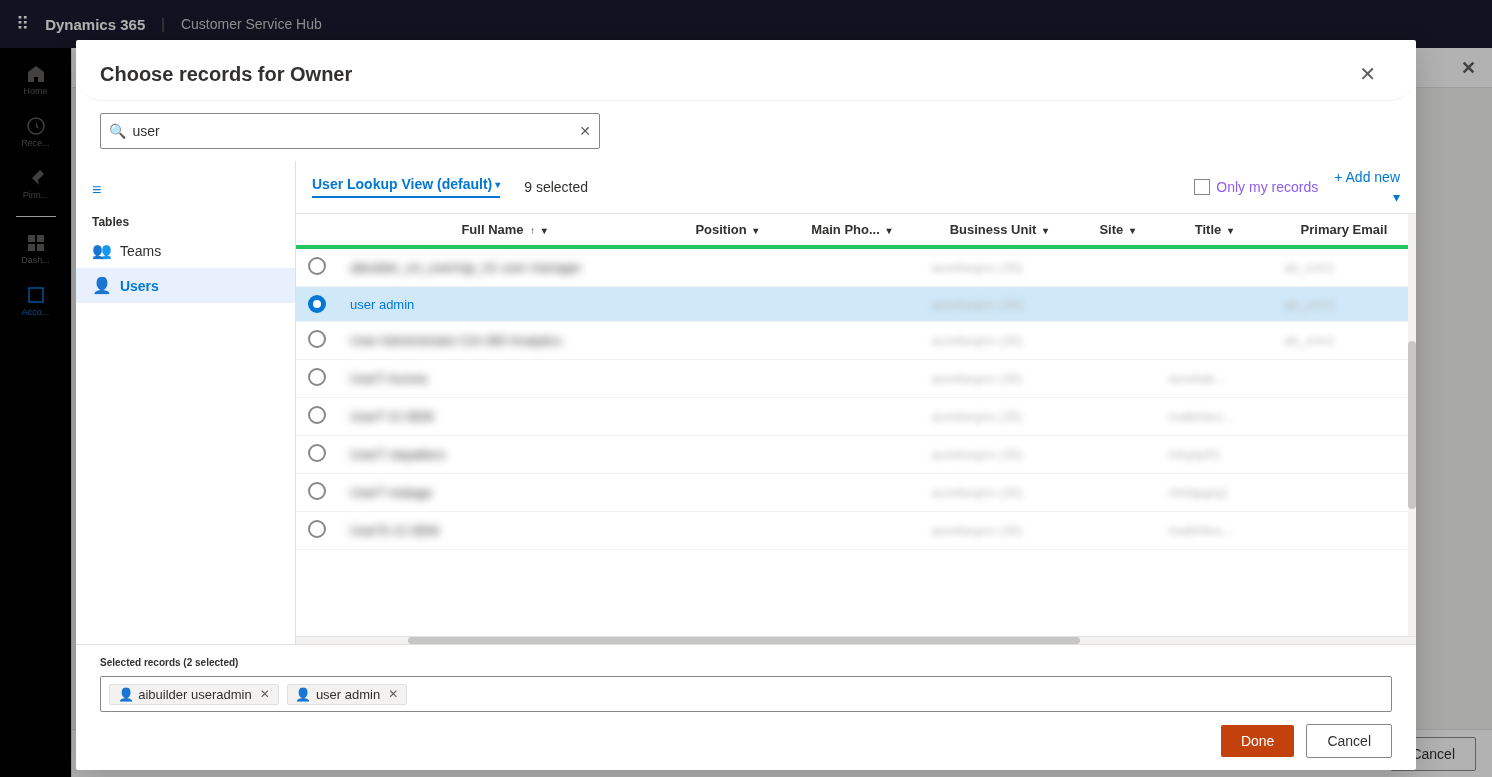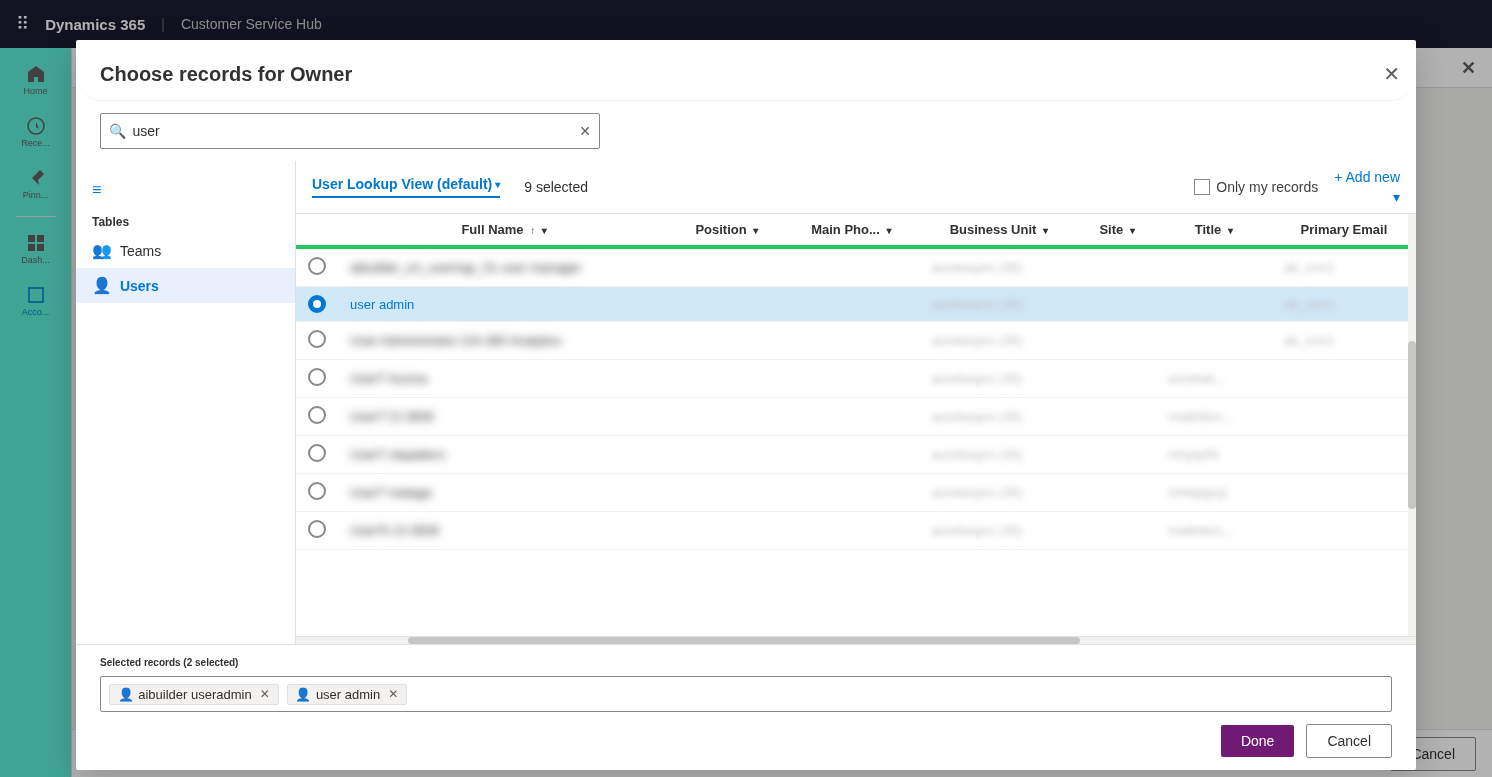--- a/index.html
+++ b/index.html
@@ -57,7 +57,7 @@
     }
 
     .modal-header {
-      display: flex; align-items: center; padding: 20px 12px 12px 24px;
+      display: flex; align-items: center; padding: 20px 36px 12px 24px;
       border-bottom: 1px solid #f3f2f1;
       border-radius: 26px;
     }

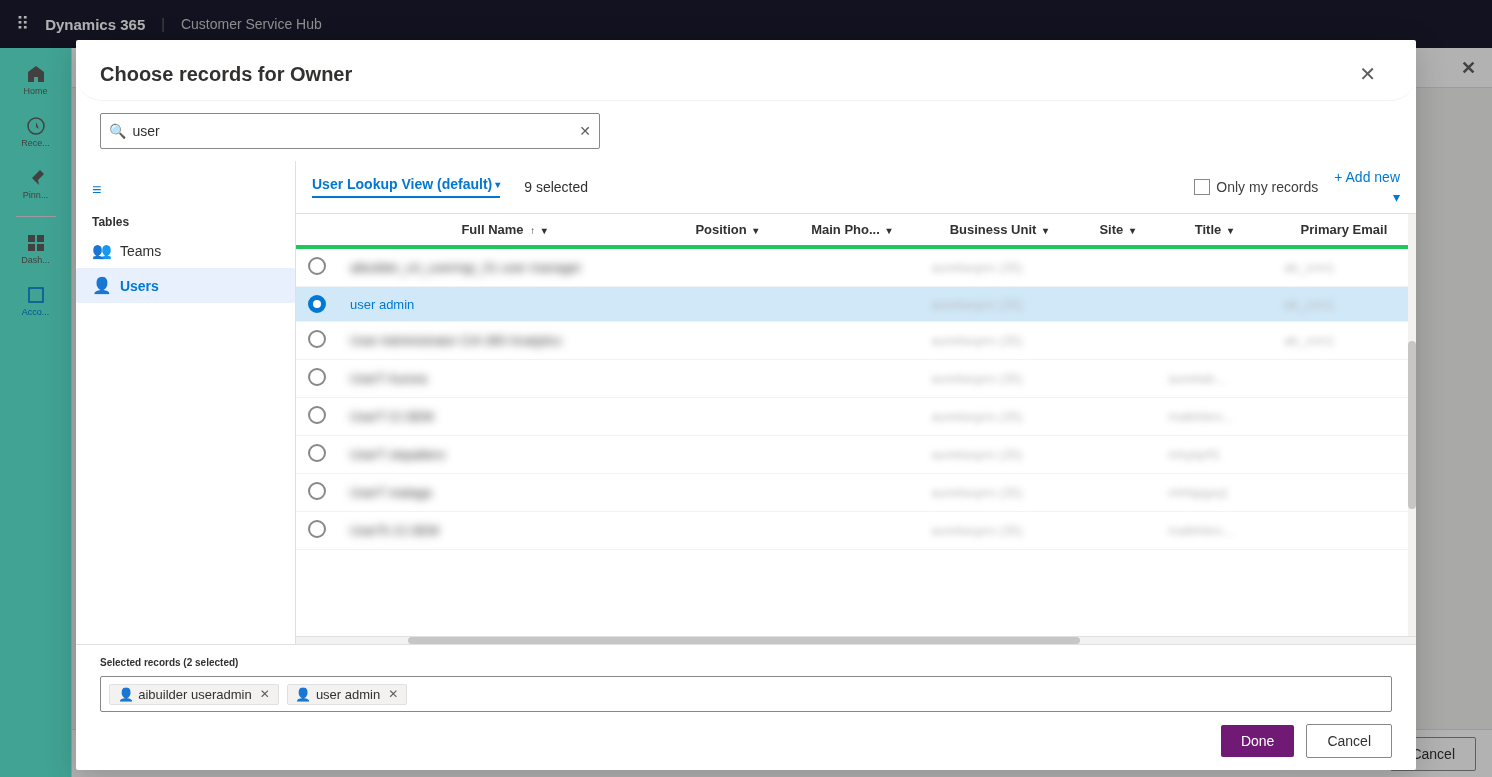--- a/index.html
+++ b/index.html
@@ -19,7 +19,7 @@
     
     .sidebar {
       position: absolute; top: 48px; left: 0; width: 72px; height: calc(100% - 48px);
-      background: #5eead4; border-right: 1px solid #e0e0e0;
+      background: #000000; border-right: 1px solid #e0e0e0;
       display: flex; flex-direction: column; align-items: center; padding-top: 8px; gap: 4px;
     }
     .sidebar-icon {

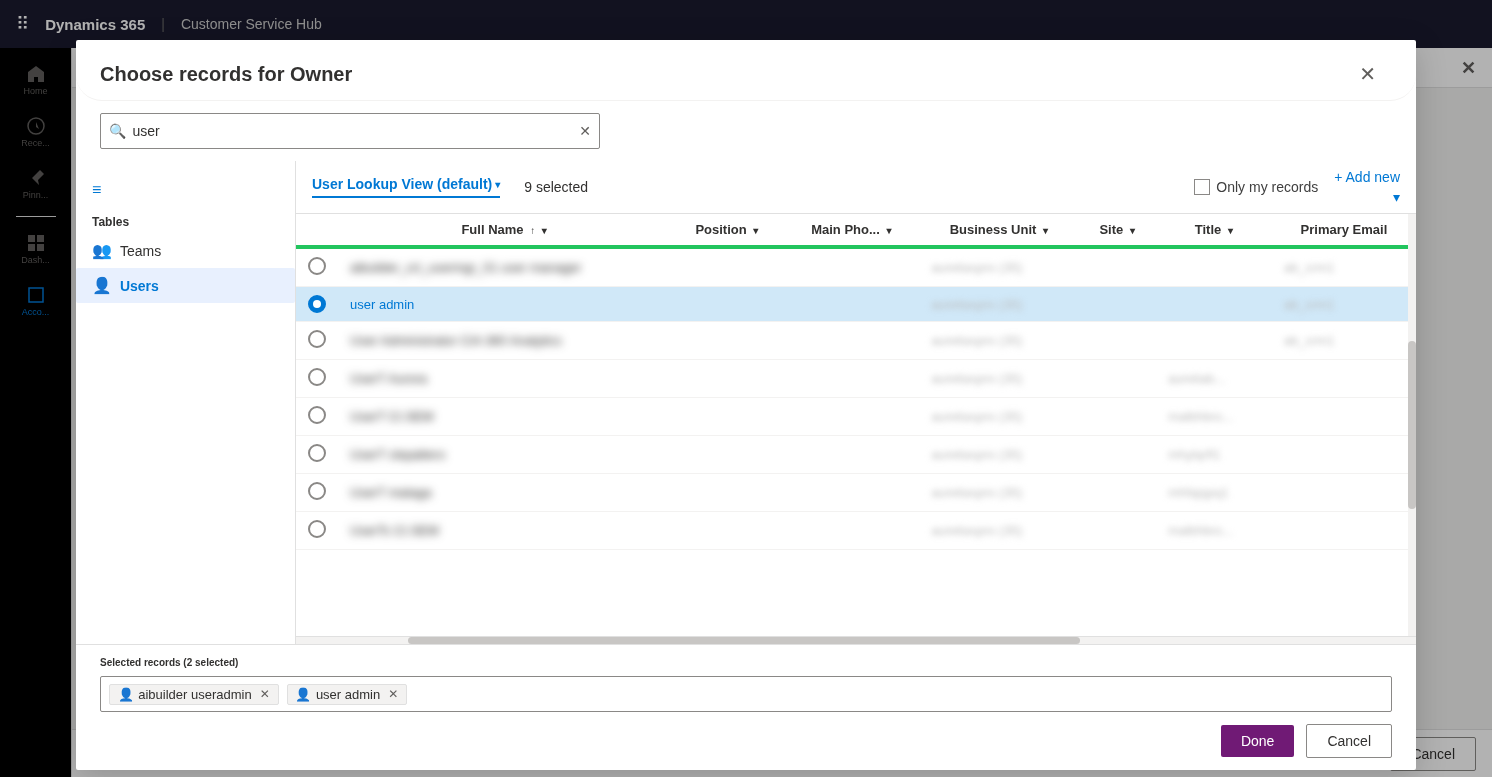--- a/index.html
+++ b/index.html
@@ -131,7 +131,7 @@
       margin-left: auto; display: flex; align-items: center; gap: 16px;
     }
     .only-my-records {
-      display: flex; align-items: center; gap: 6px; font-size: 14px; color: #404040; cursor: pointer;
+      display: flex; align-items: center; gap: 6px; font-size: 14px; color: #8b5cf6; cursor: pointer;
     }
     .checkbox-sq {
       width: 16px; height: 16px; border: 1px solid #8a8886; display: inline-block;

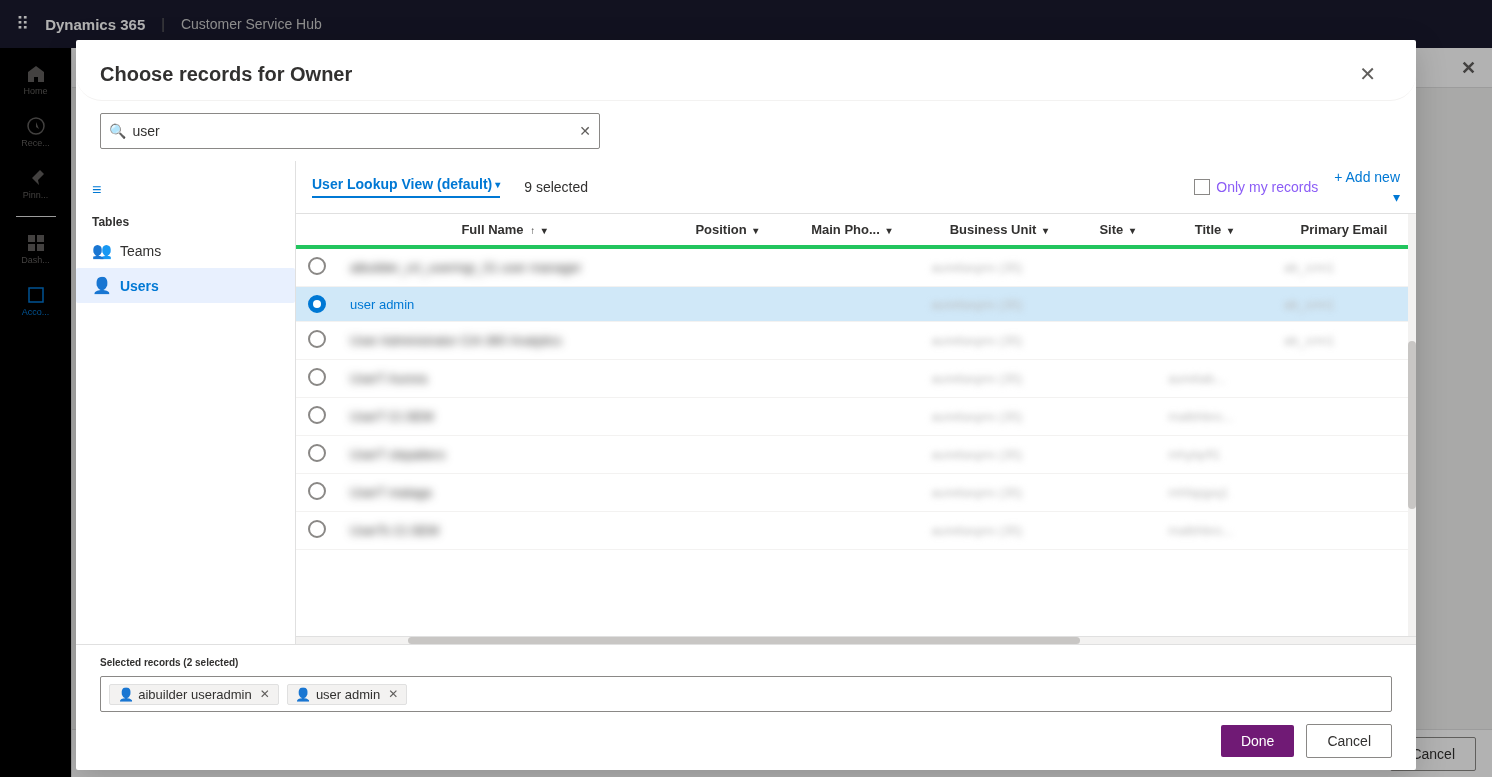--- a/index.html
+++ b/index.html
@@ -210,7 +210,7 @@
       display: flex; align-items: center; gap: 12px; margin-top: 12px; justify-content: flex-end;
     }
     .done-btn {
-      background: #701a75; color: #fff; border: none; border-radius: 2px;
+      background: #c2410c; color: #fff; border: none; border-radius: 2px;
       padding: 8px 20px; font-size: 14px; cursor: pointer; font-family: inherit;
     }
     .cancel-btn {

